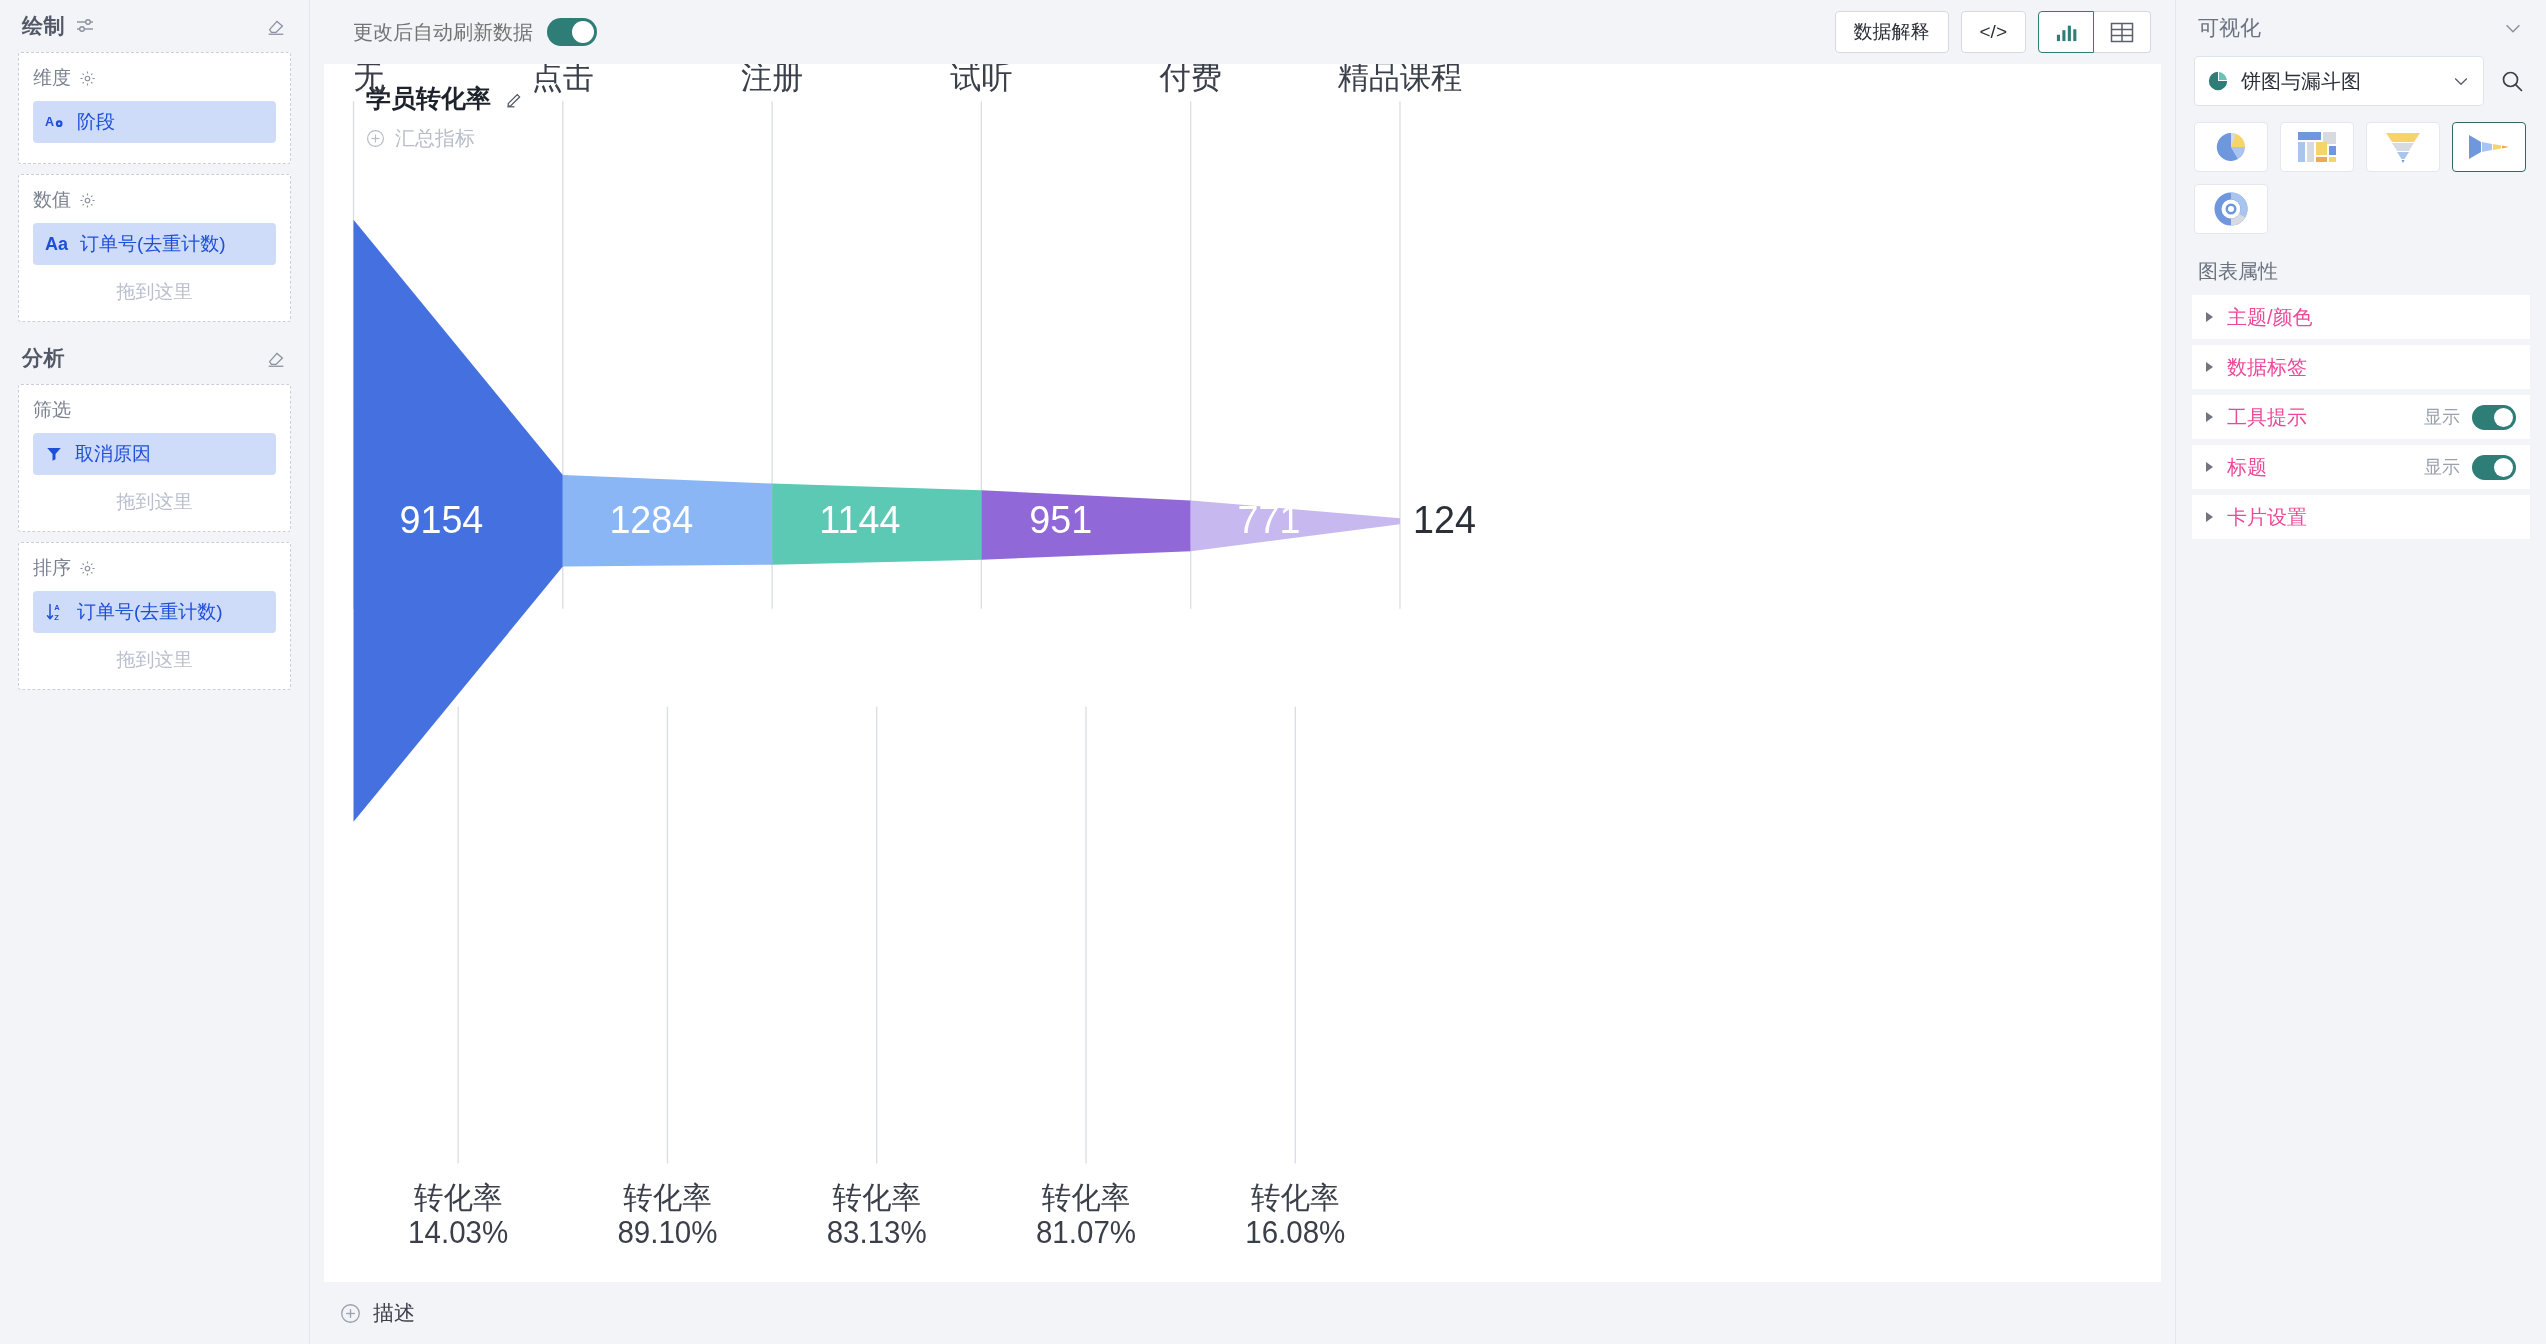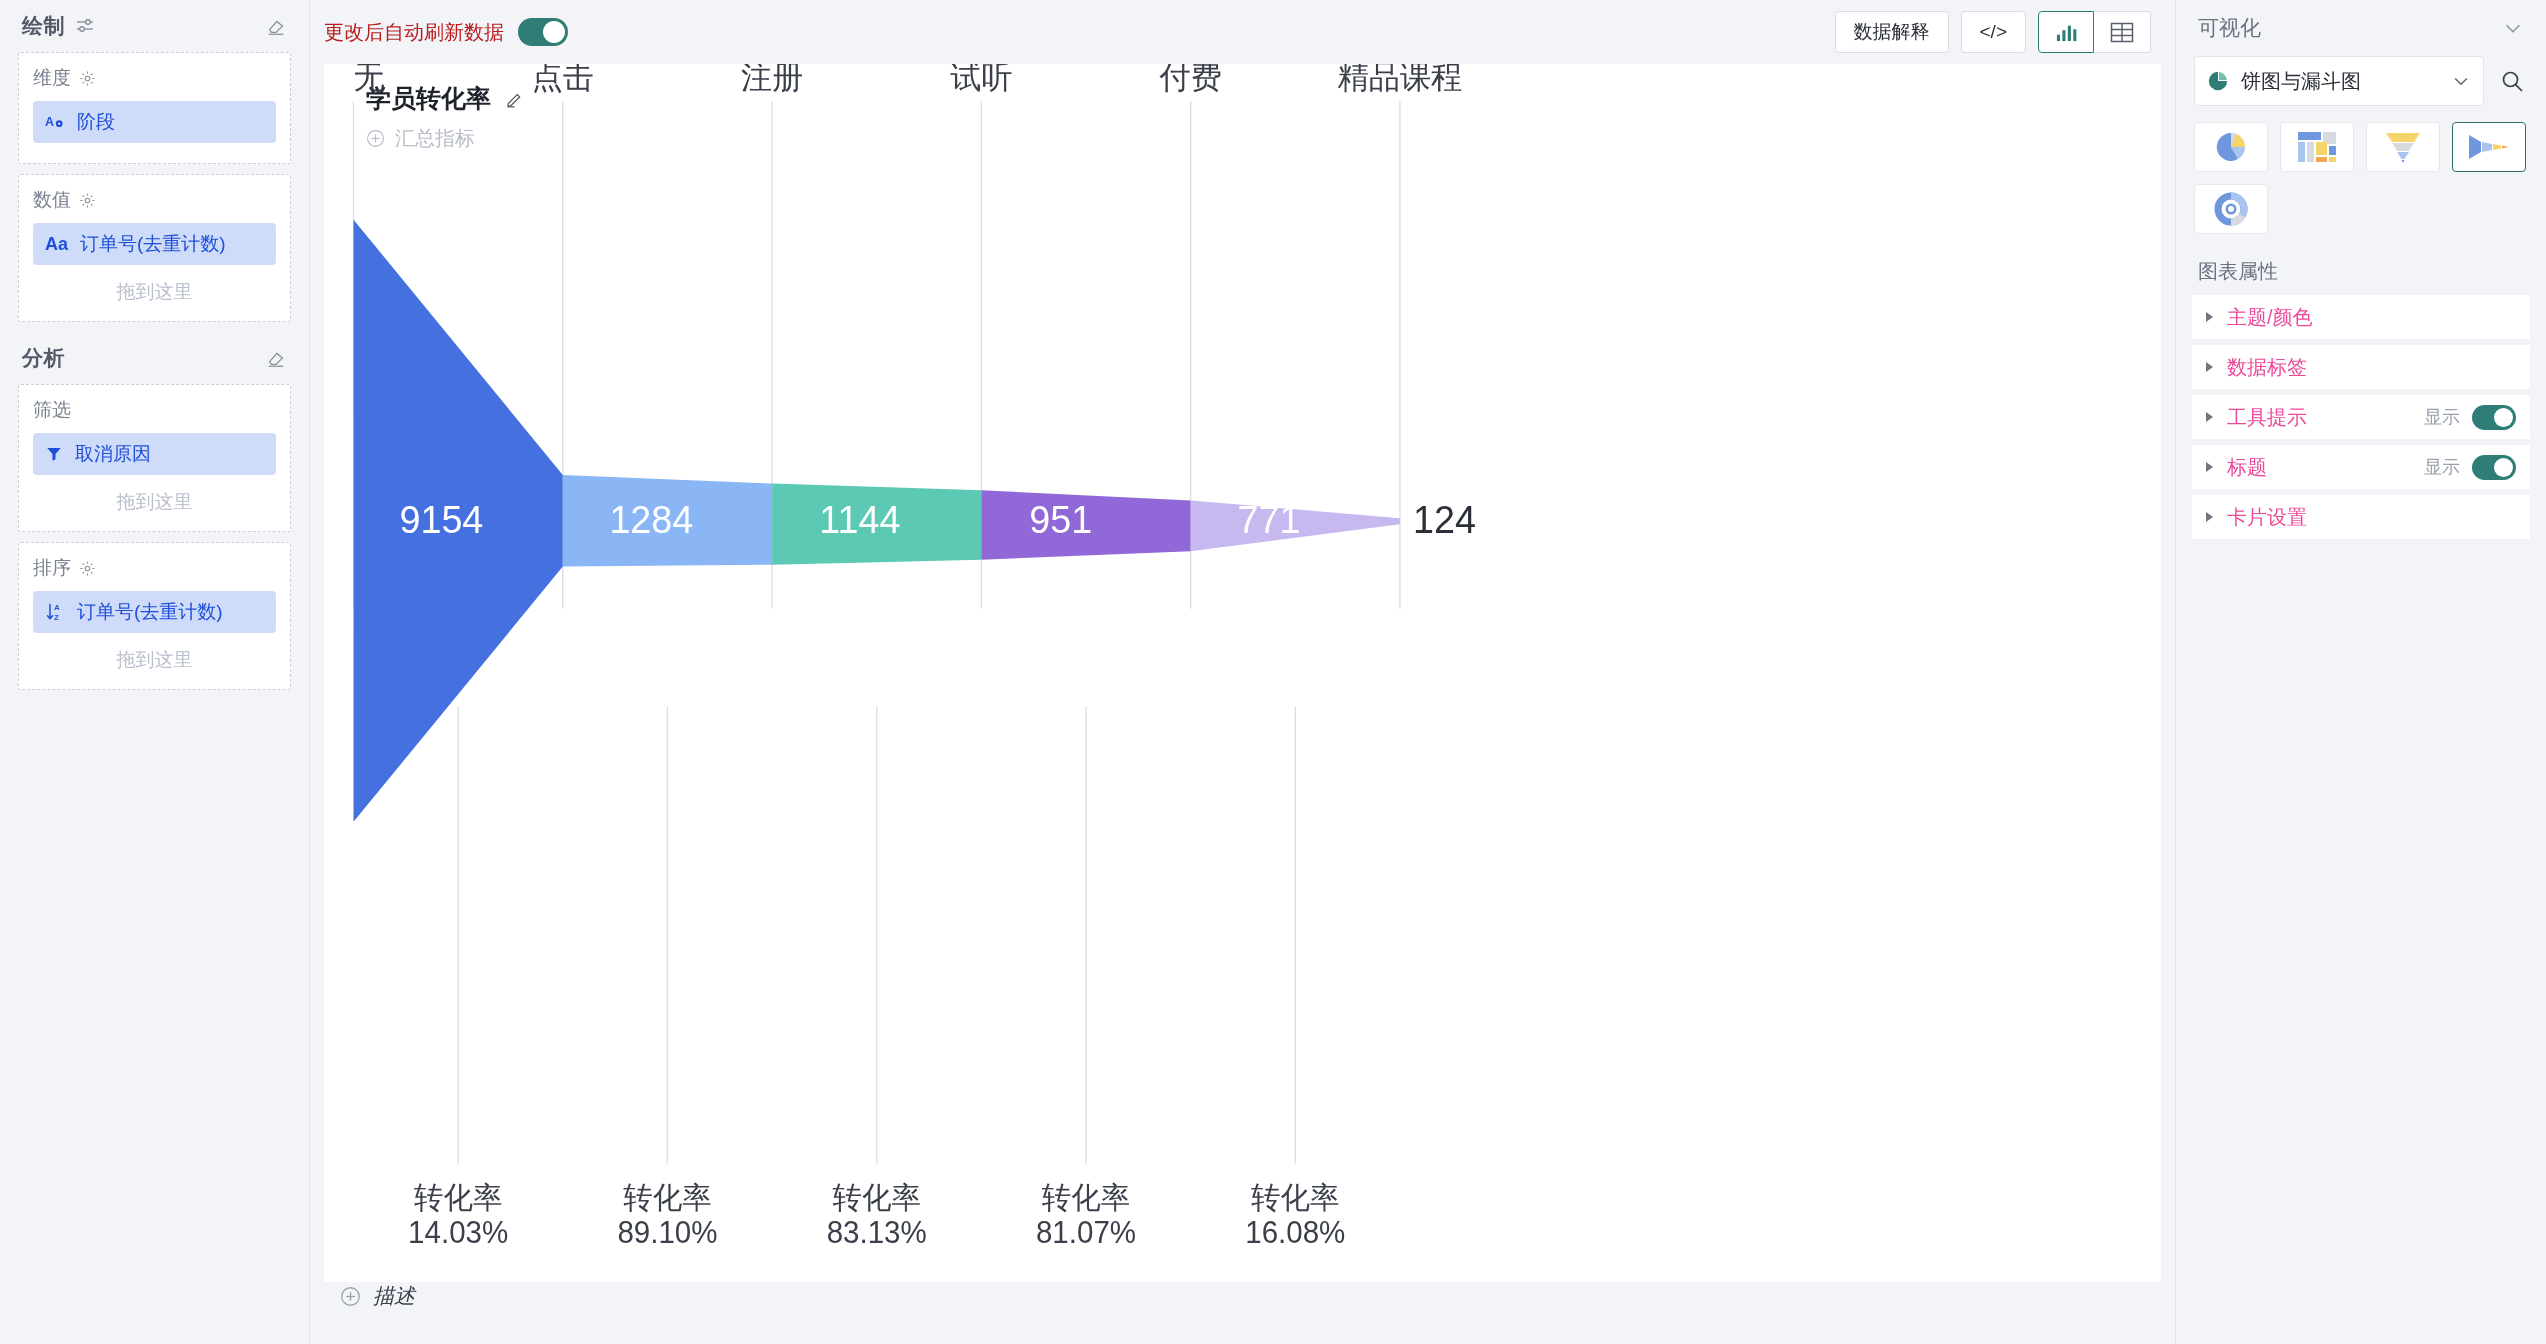--- a/index.html
+++ b/index.html
@@ -75,7 +75,7 @@
     height: 64px; display: flex; align-items: center;
     padding: 0 24px 0 14px; flex: 0 0 64px;
   }
-  .auto-refresh-label { font-size: 20px; color: #b91c1c; }
+  .auto-refresh-label { font-size: 20px; color: #737373; margin-left: 29px; }
   .toggle {
     width: 50px; height: 28px; border-radius: 14px;
     background: #2e7d76; margin-left: 14px;

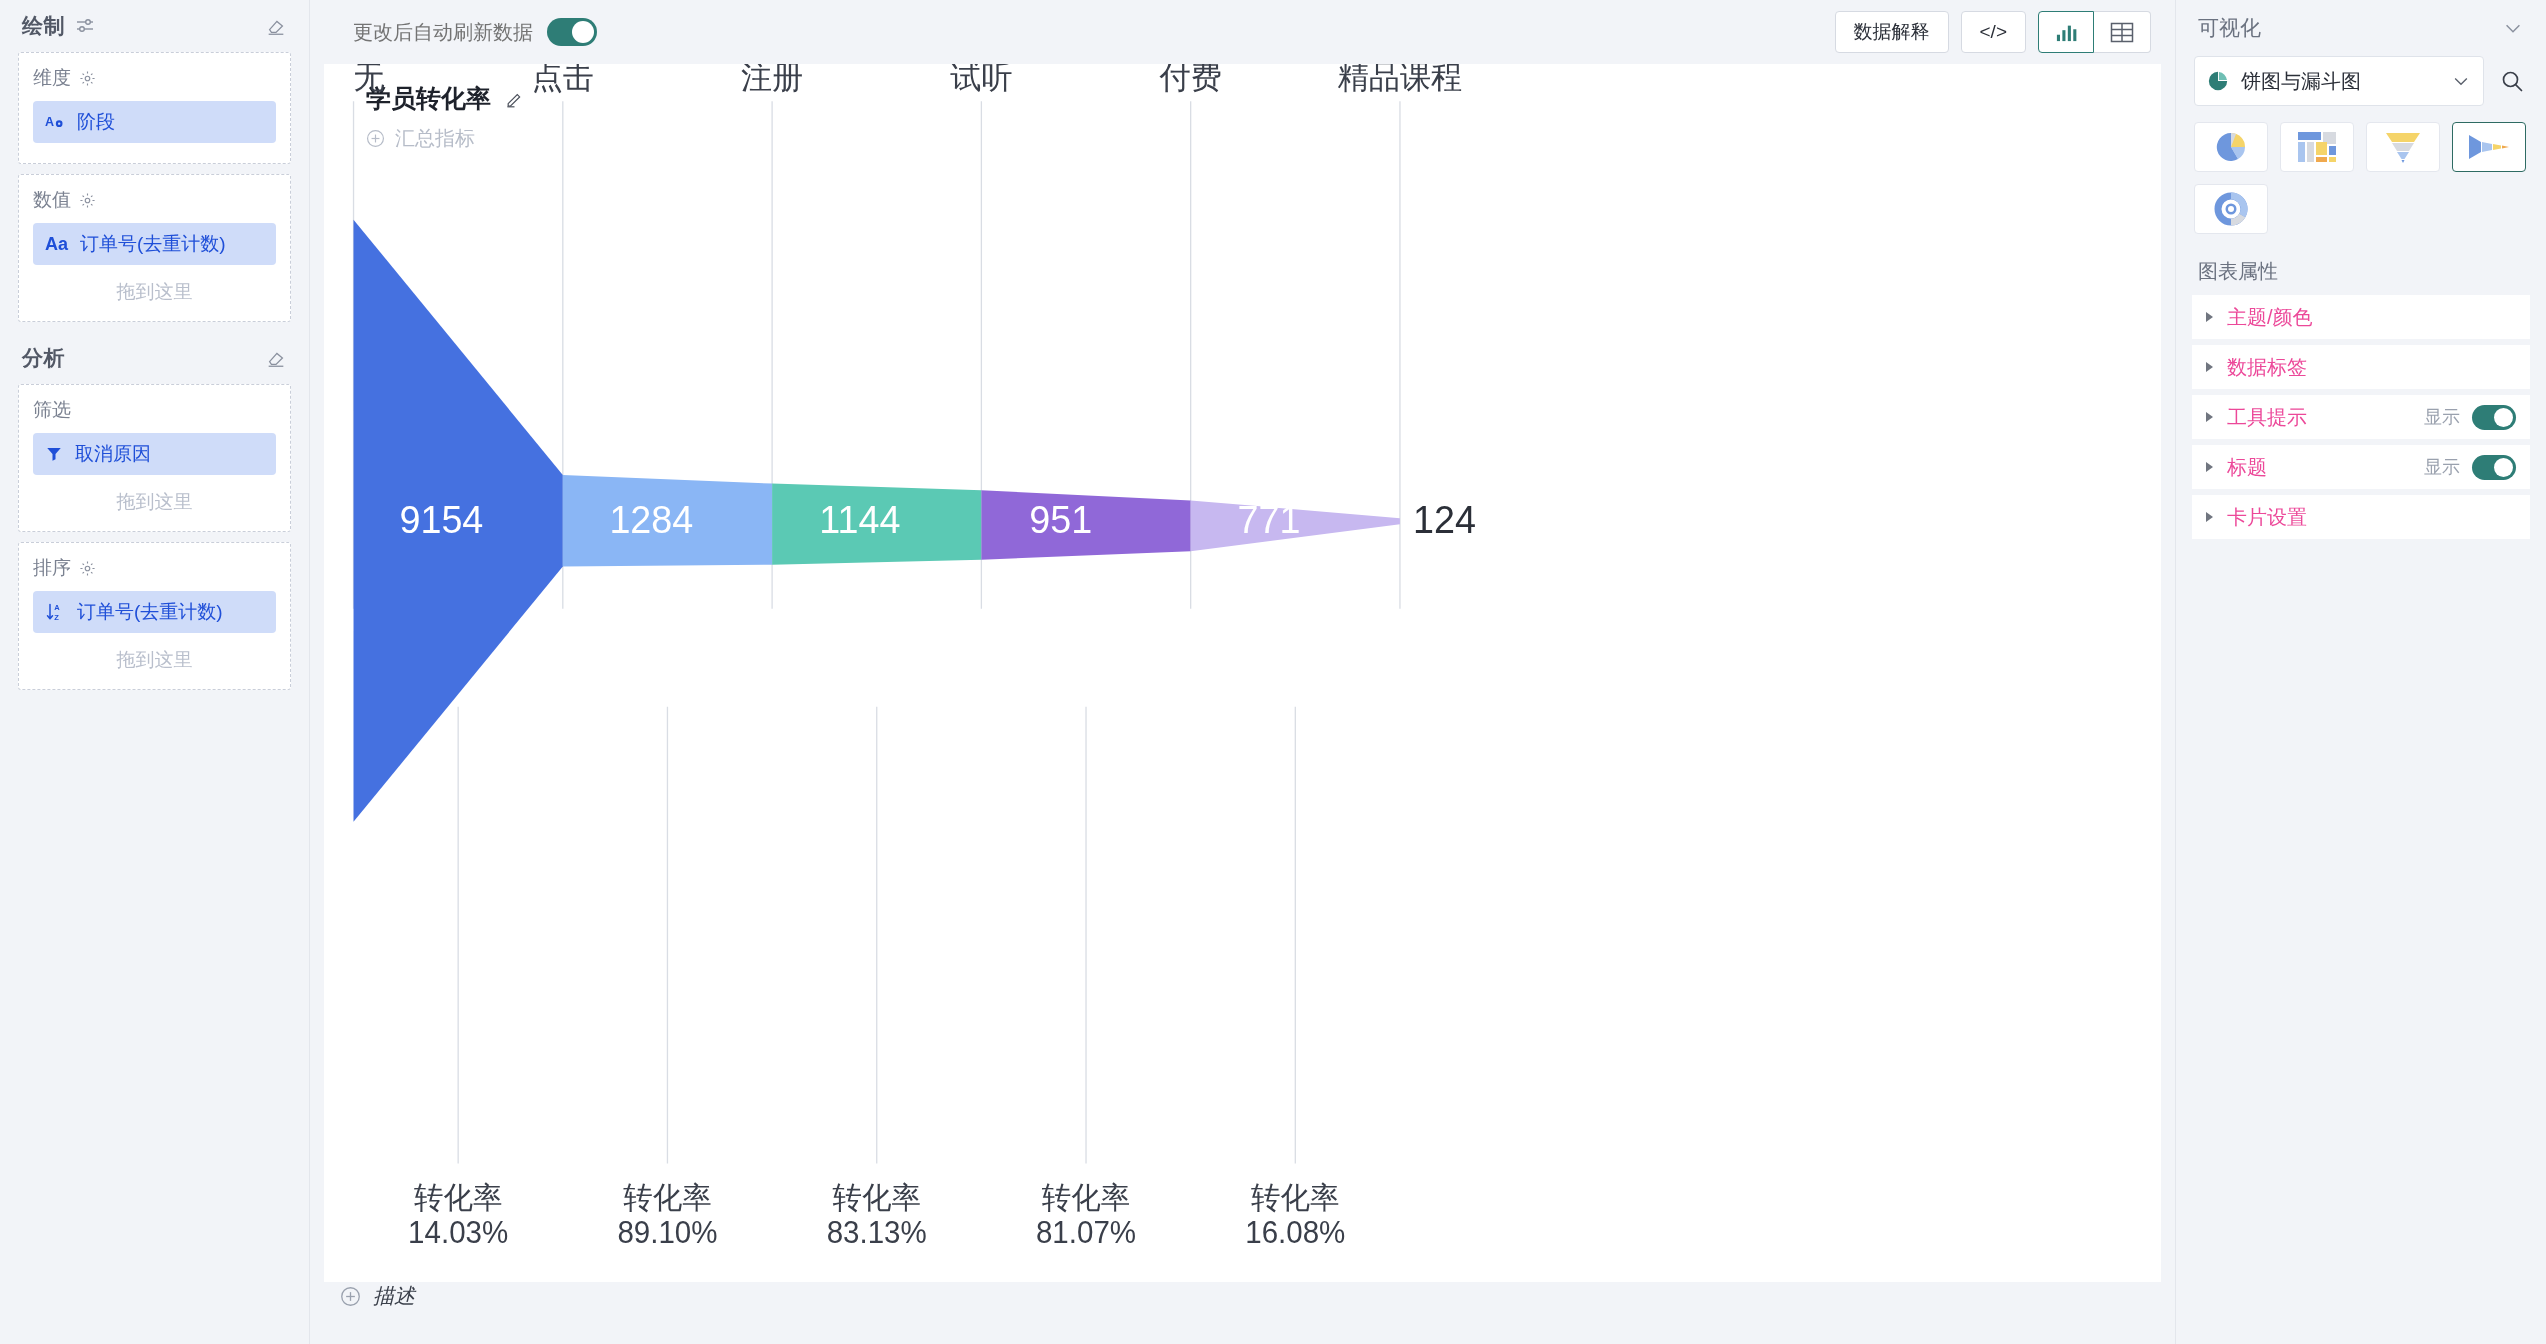--- a/index.html
+++ b/index.html
@@ -121,9 +121,8 @@
 
   .bottombar {
     height: 62px; flex: 0 0 62px;
-    display: flex; align-items: flex-start;
+    display: flex; align-items: center;
     padding-left: 30px;
-    font-style: italic;
   }
   .desc-btn { display: flex; align-items: center; color: #3a3f4a; font-size: 21px; cursor: pointer; }
   .desc-btn .plus { margin-right: 12px; display: flex; color: #9aa1ae; }

